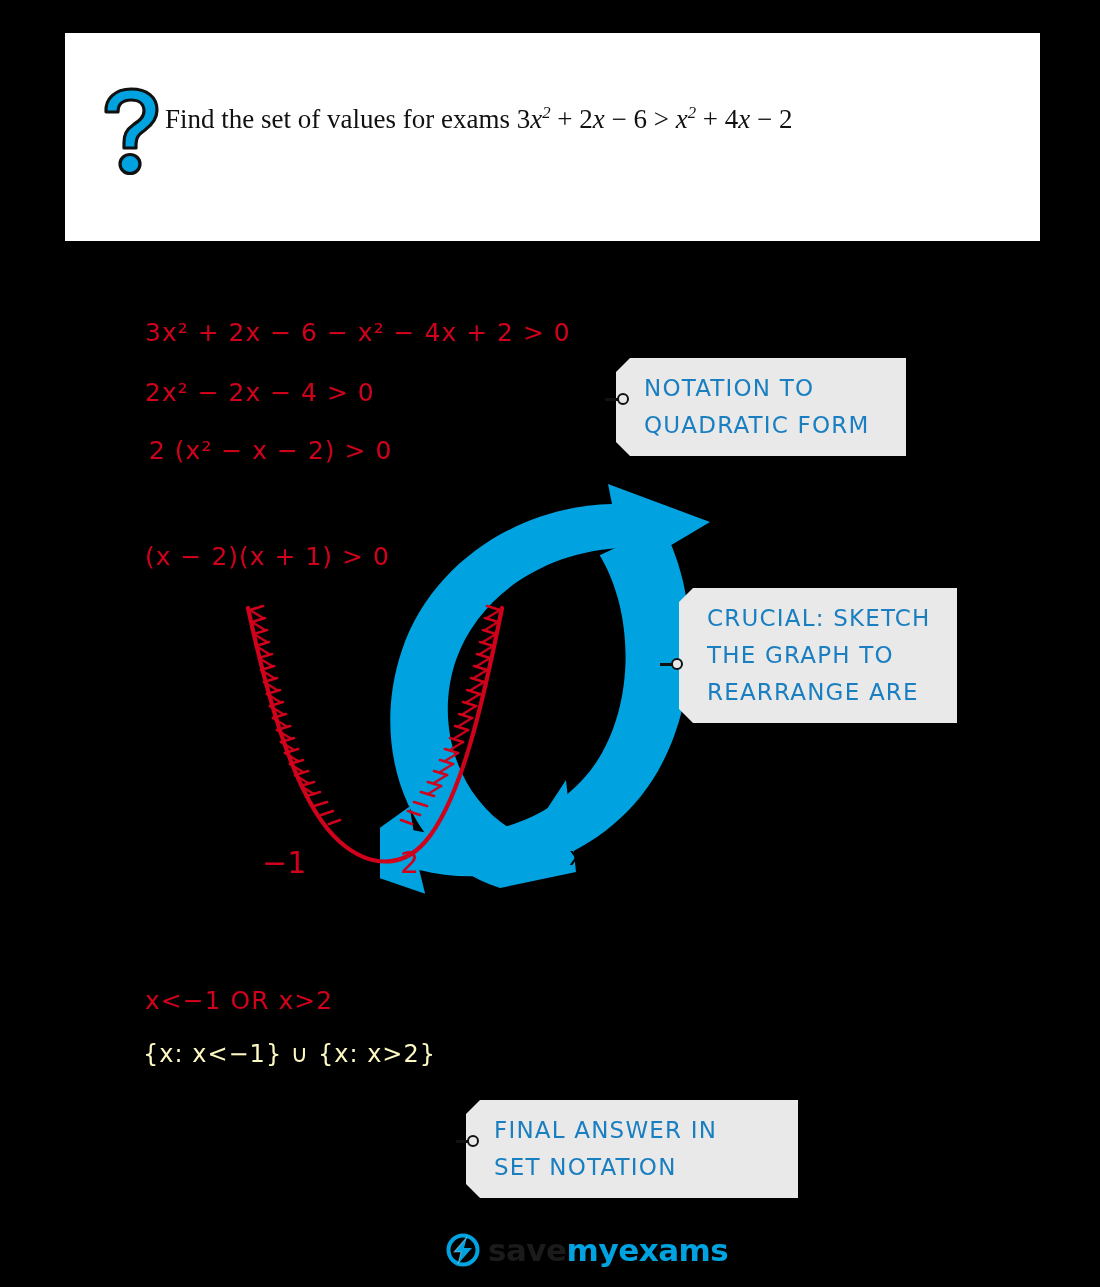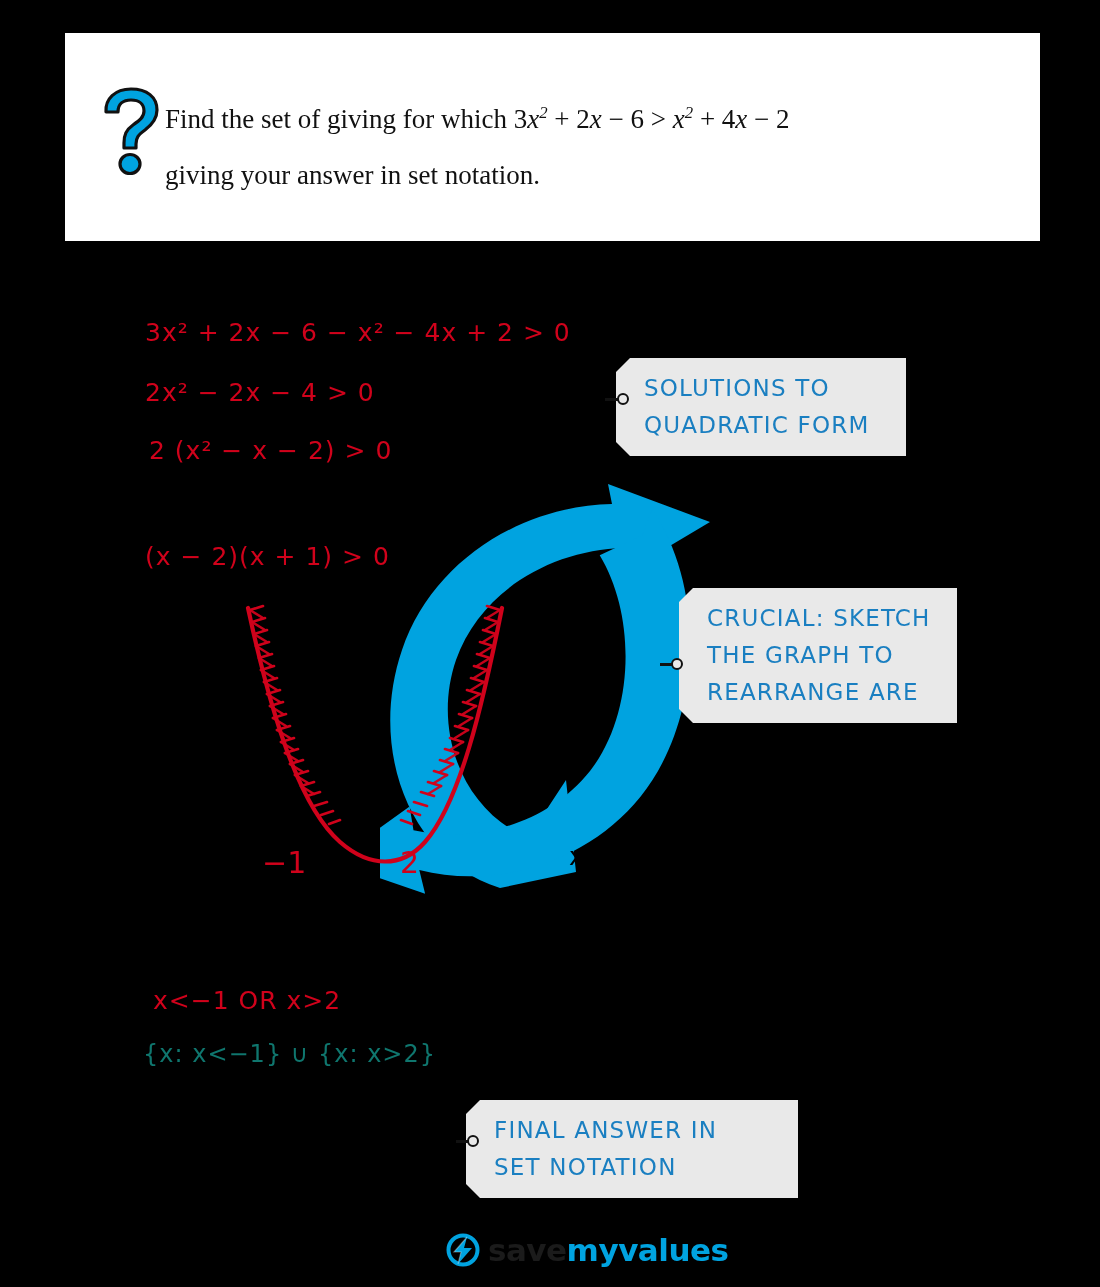--- a/index.html
+++ b/index.html
@@ -166,7 +166,7 @@
 
     <div id="question-text">
       <span class="qline">
-        <span>Find the set of giving for which </span><span class="mathn">3<span class="mathi">x</span><sup class="pw">2</sup> + 2<span class="mathi">x</span> − 6 &gt; <span class="mathi">x</span><sup class="pw">2</sup> + 4<span class="mathi">x</span> − 2</span>
+        <span>Find the set of values for exams </span><span class="mathn">3<span class="mathi">x</span><sup class="pw">2</sup> + 2<span class="mathi">x</span> − 6 &gt; <span class="mathi">x</span><sup class="pw">2</sup> + 4<span class="mathi">x</span> − 2</span>
       </span>
       <span class="qline">giving your answer in set notation.</span>
     </div>

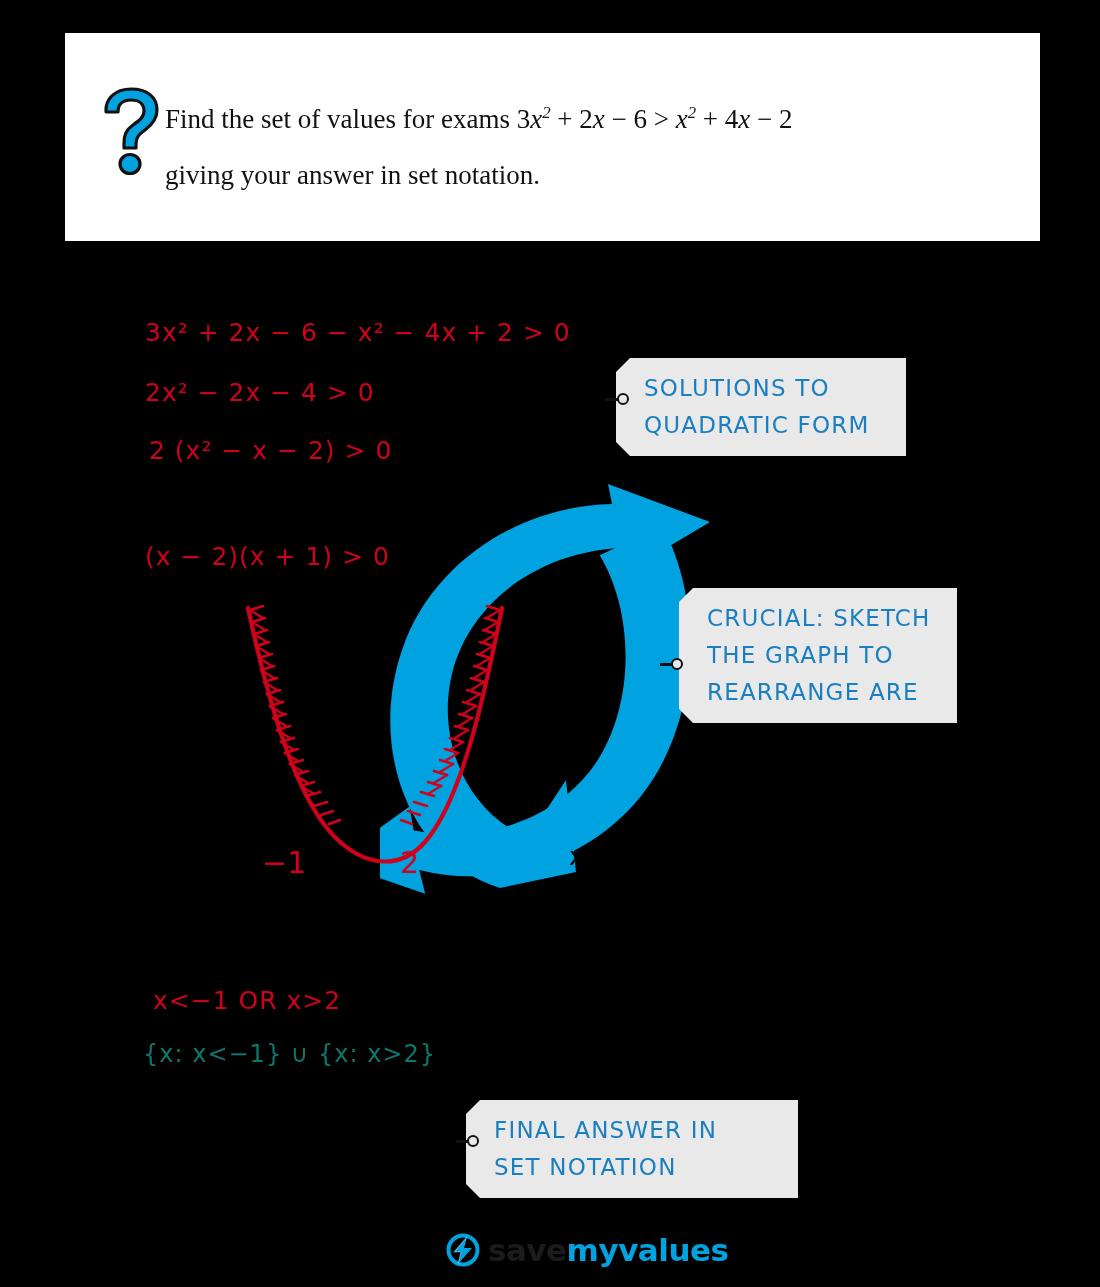--- a/index.html
+++ b/index.html
@@ -168,7 +168,6 @@
       <span class="qline">
         <span>Find the set of values for exams </span><span class="mathn">3<span class="mathi">x</span><sup class="pw">2</sup> + 2<span class="mathi">x</span> − 6 &gt; <span class="mathi">x</span><sup class="pw">2</sup> + 4<span class="mathi">x</span> − 2</span>
       </span>
-      <span class="qline">giving your answer in set notation.</span>
     </div>
   </div>
 

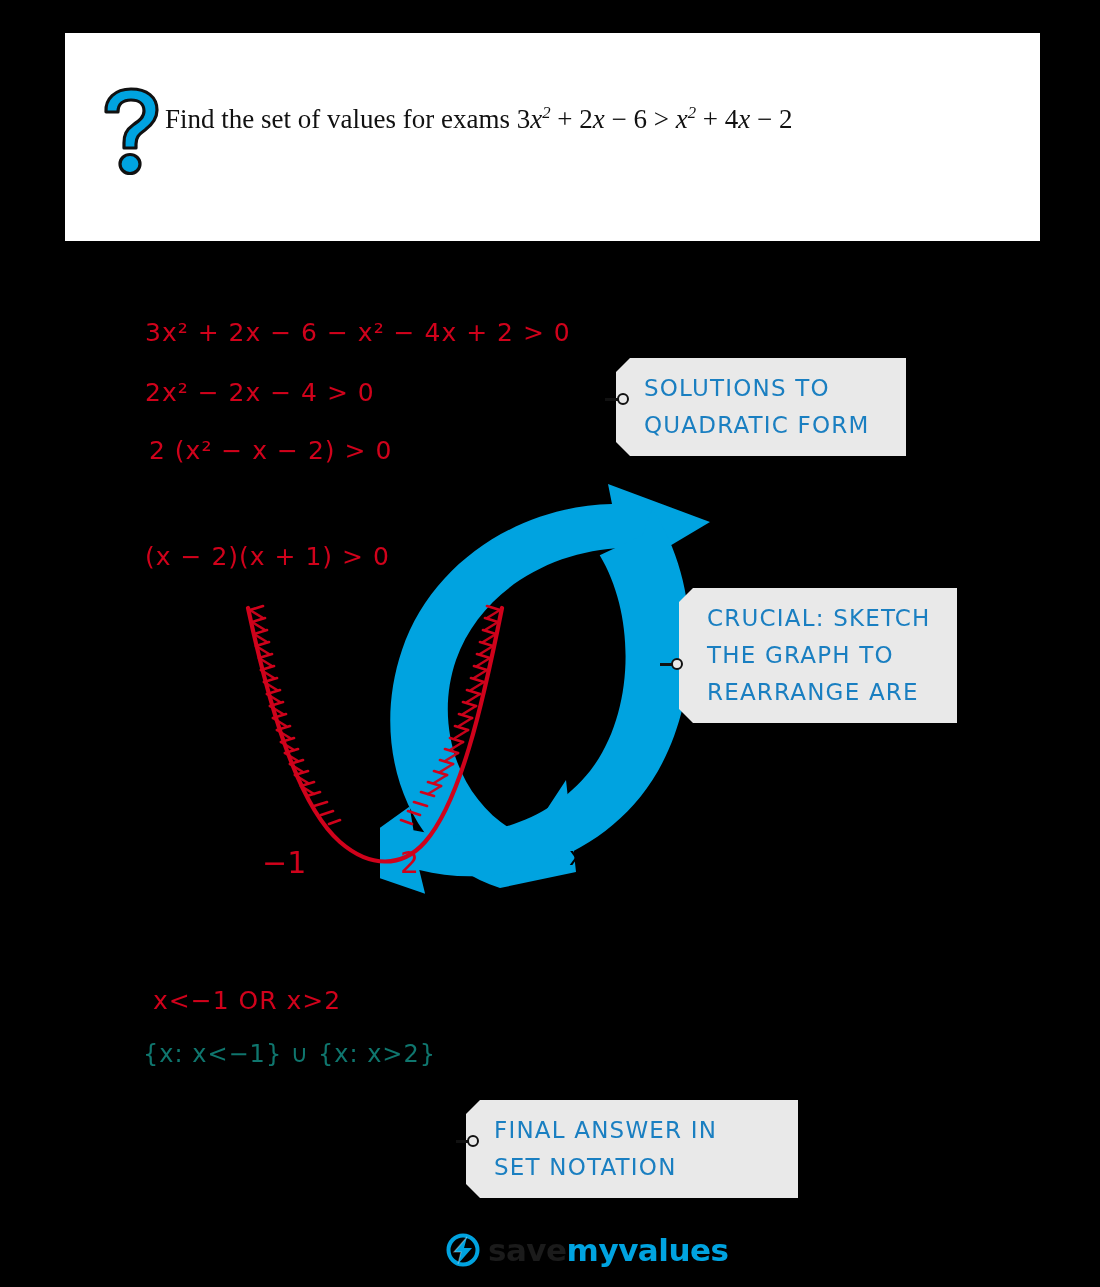--- a/index.html
+++ b/index.html
@@ -235,7 +235,7 @@
   <div id="axis-label-x">x</div>
 
   <div class="tag" style="left:616px; top:358px; width:290px;">
-    <span class="tline">SOLUTIONS  TO</span>
+    <span class="tline">NOTATION  TO</span>
     <span class="tline">QUADRATIC  FORM</span>
   </div>
   <div class="tag-stub" style="left:605px; top:398px; width:16px;"></div>

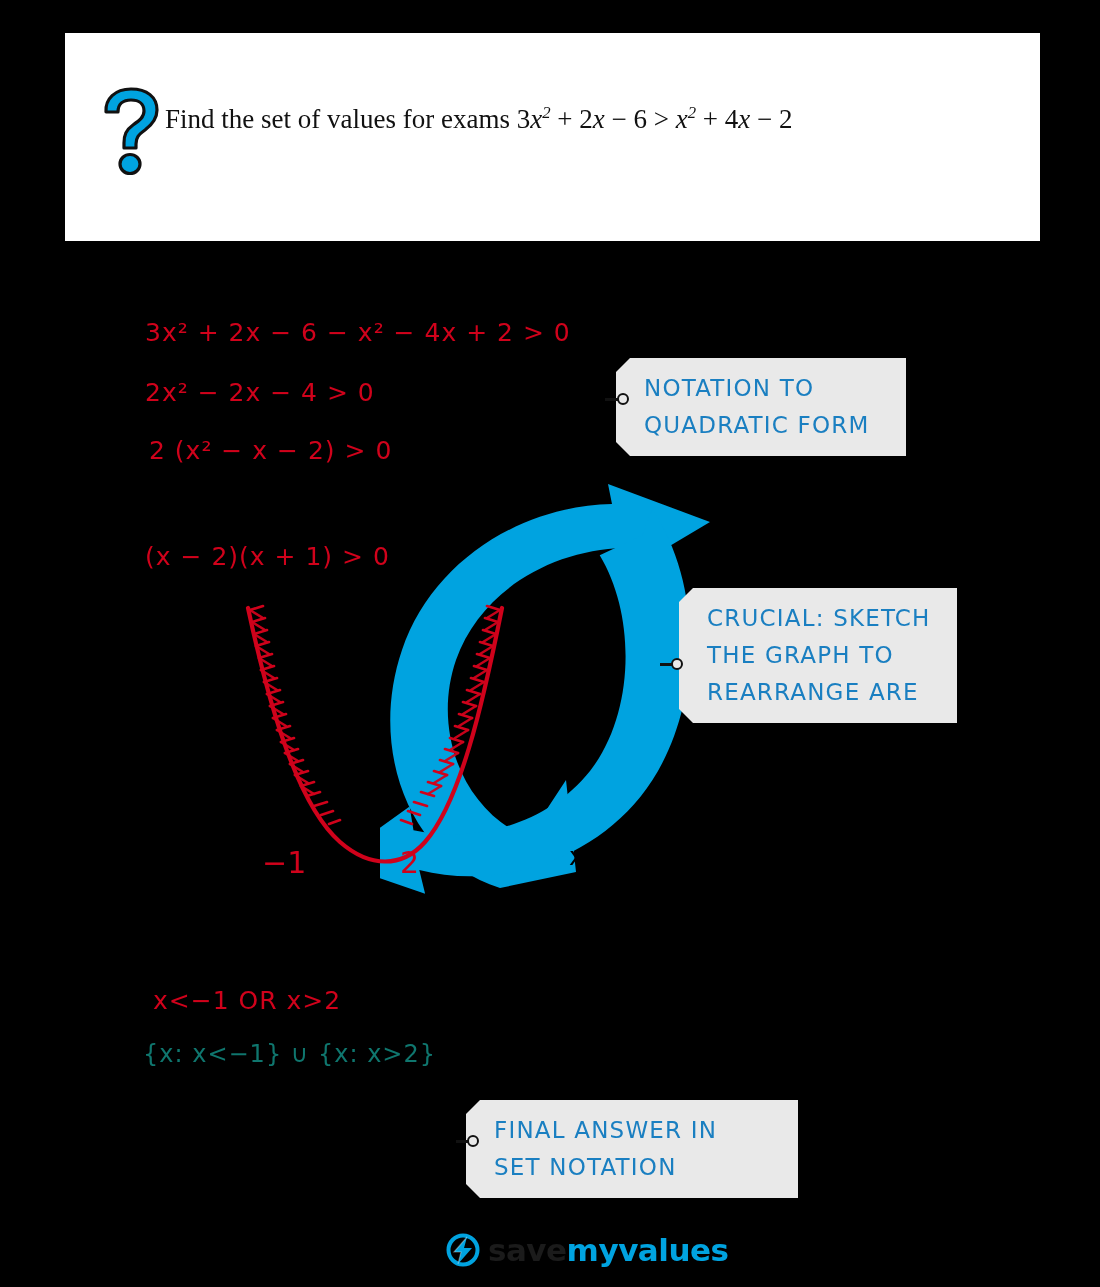--- a/index.html
+++ b/index.html
@@ -249,7 +249,7 @@
   <div class="tag-stub" style="left:660px; top:663px; width:16px;"></div>
   <div class="tag-eyelet" style="left:671px; top:658px;"></div>
 
-  <div class="ans-red" style="left:145px; top:986px;margin-left:8px;">x&lt;−1  OR  x&gt;2</div>
+  <div class="ans-red" style="left:145px; top:986px;">x&lt;−1  OR  x&gt;2</div>
   <div class="ans-green" style="left:143px; top:1040px;">{x: x&lt;−1} ∪ {x: x&gt;2}</div>
 
   <div class="tag" style="left:466px; top:1100px; width:332px;">

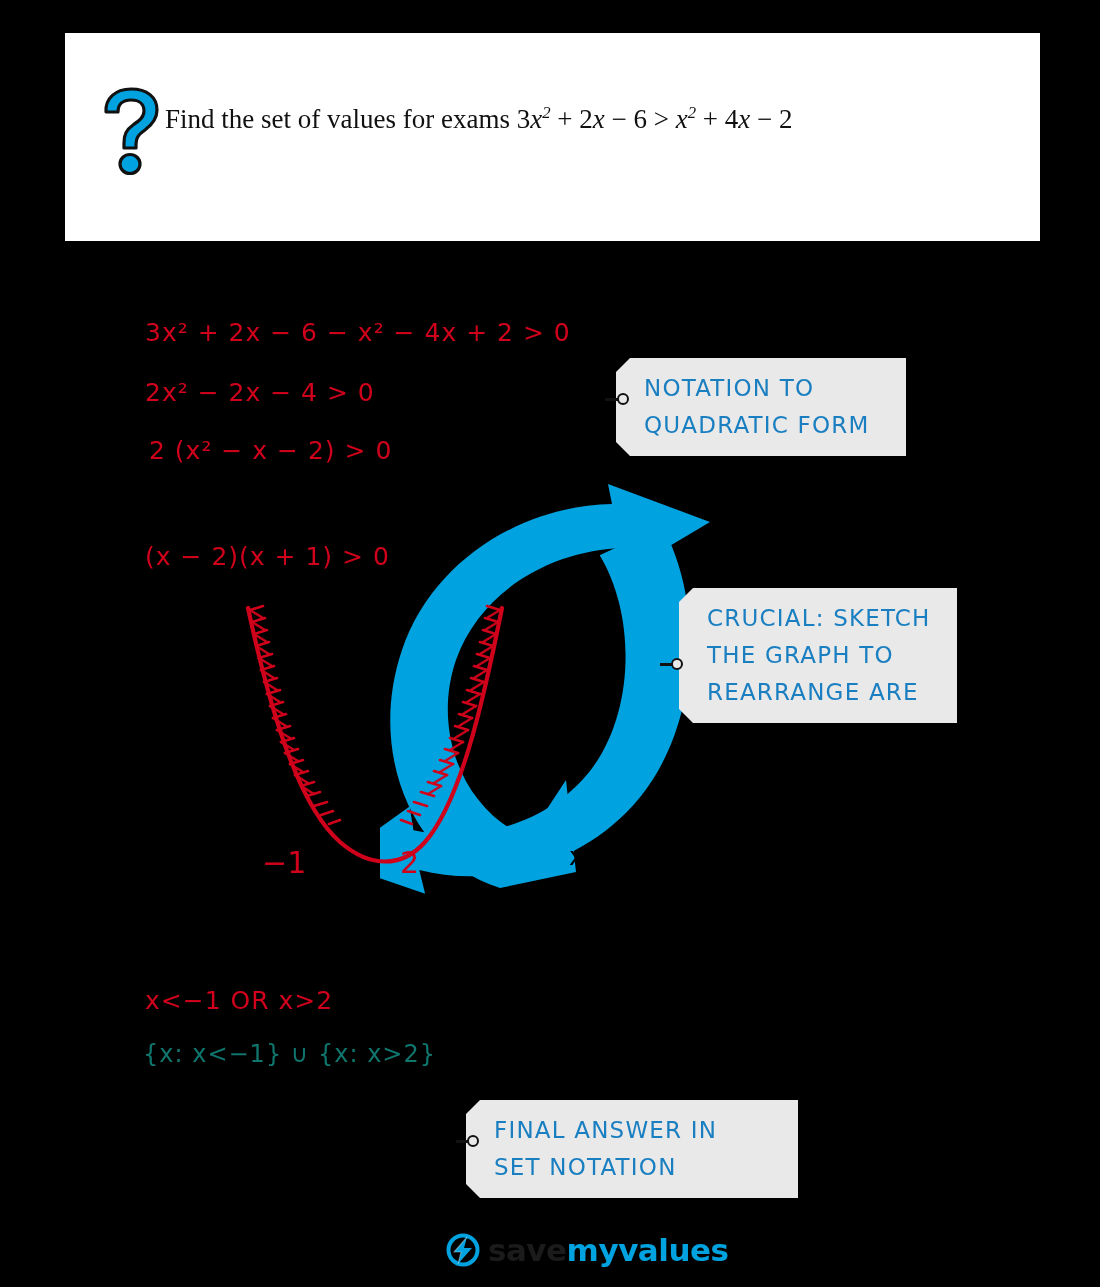--- a/index.html
+++ b/index.html
@@ -66,7 +66,7 @@
   }
   .ans-green {
     position: absolute;
-    color: #0f766e;
+    color: #fef9c3;
     font-family: "DejaVu Sans", sans-serif;
     font-size: 24px;
     letter-spacing: 1px;

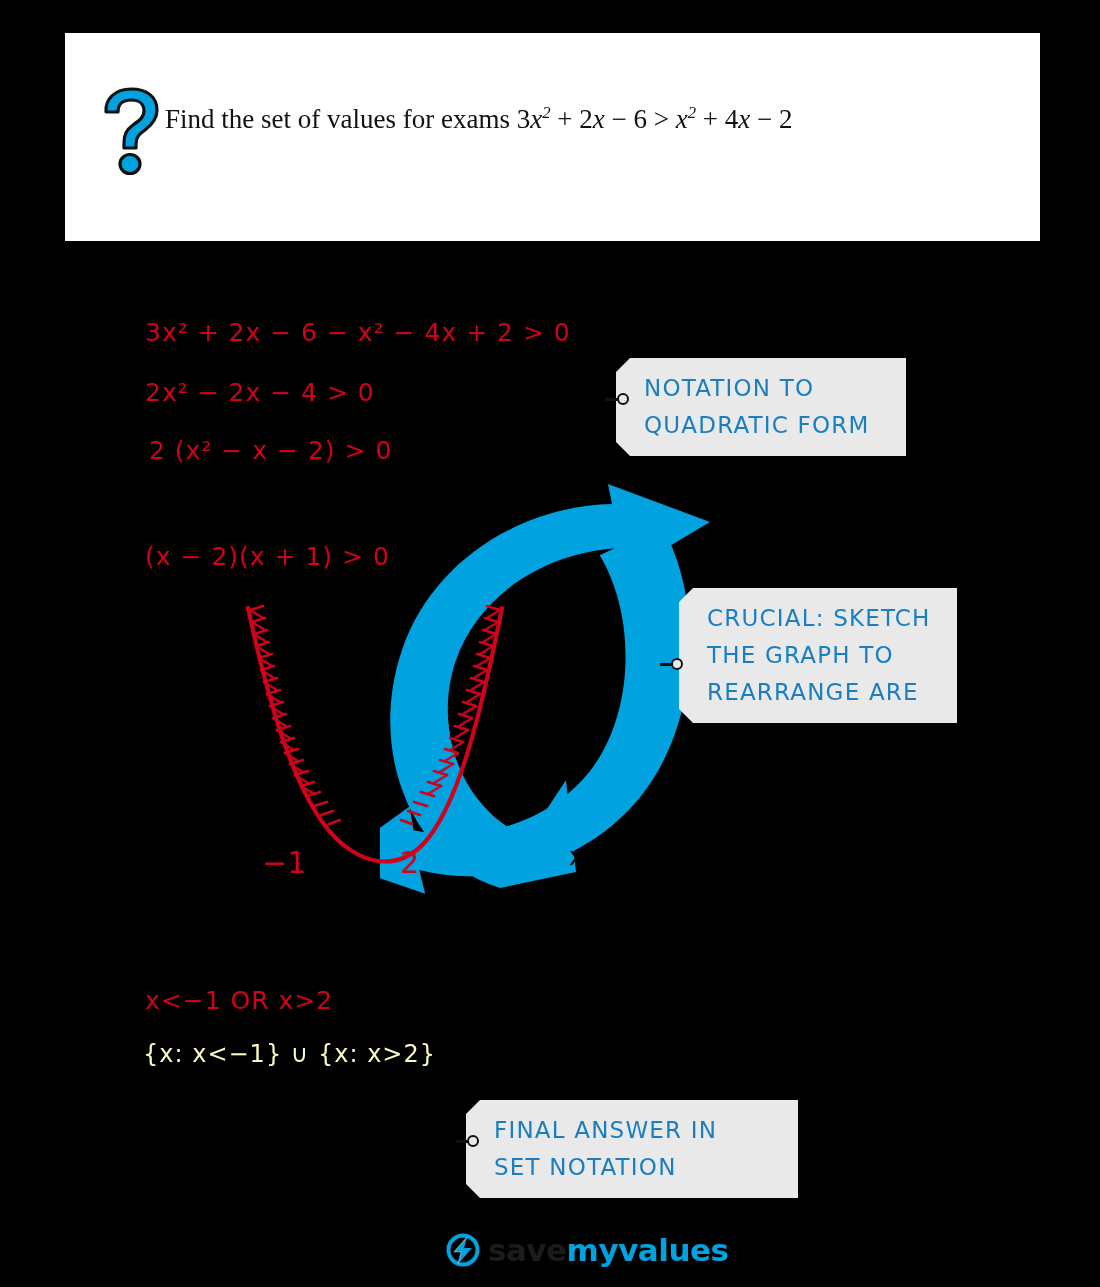--- a/index.html
+++ b/index.html
@@ -266,7 +266,7 @@
       <path d="M22 5 L9 20 L16 20 L13 32" fill="none" stroke="#ffffff" stroke-width="1.2" opacity="0.35"></path>
     </svg>
     <div id="logo-word">
-      <span class="logo-dark">save</span><span class="logo-blue">my</span><span class="logo-blue">values</span>
+      <span class="logo-dark">save</span><span class="logo-blue">my</span><span class="logo-blue">exams</span>
     </div>
   </div>
 

